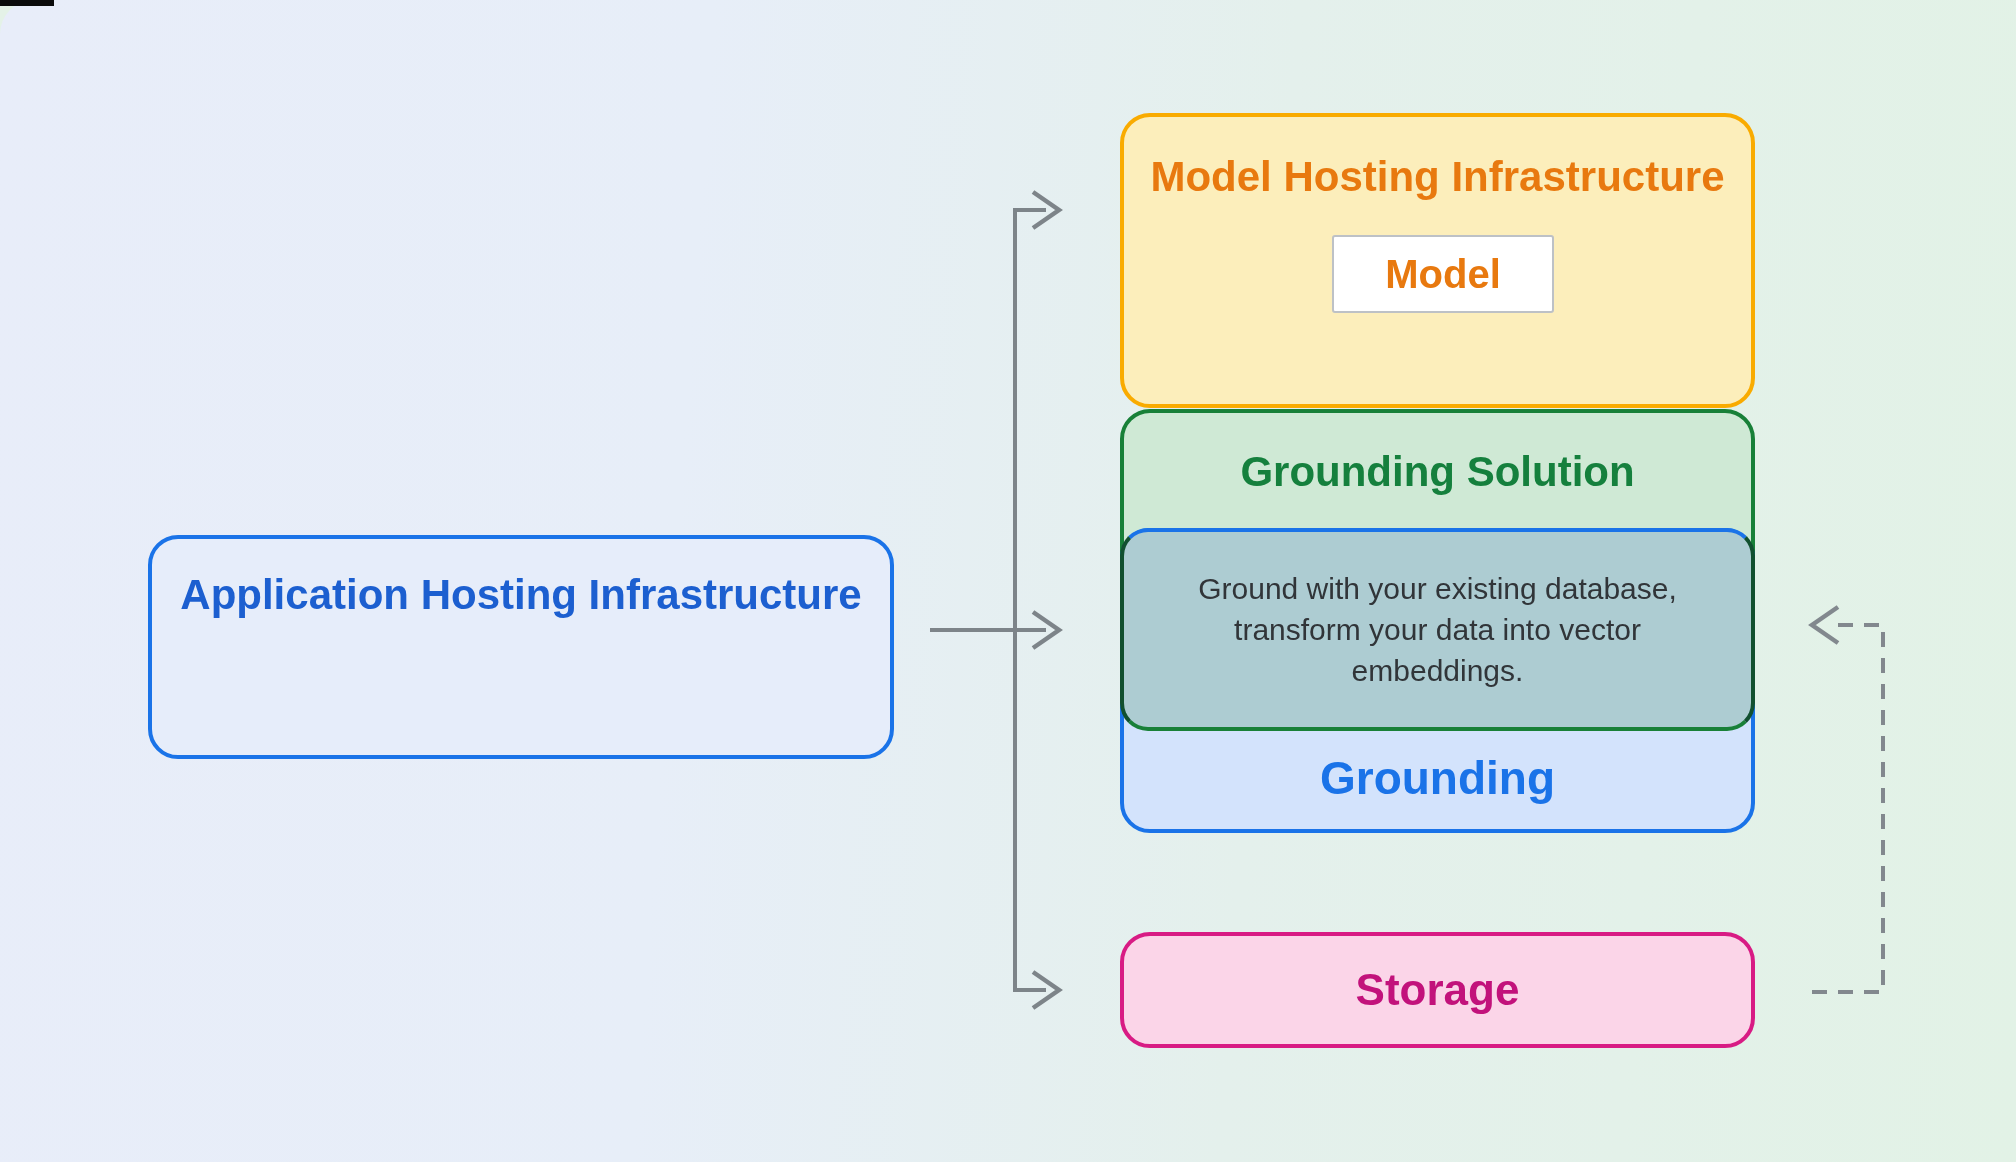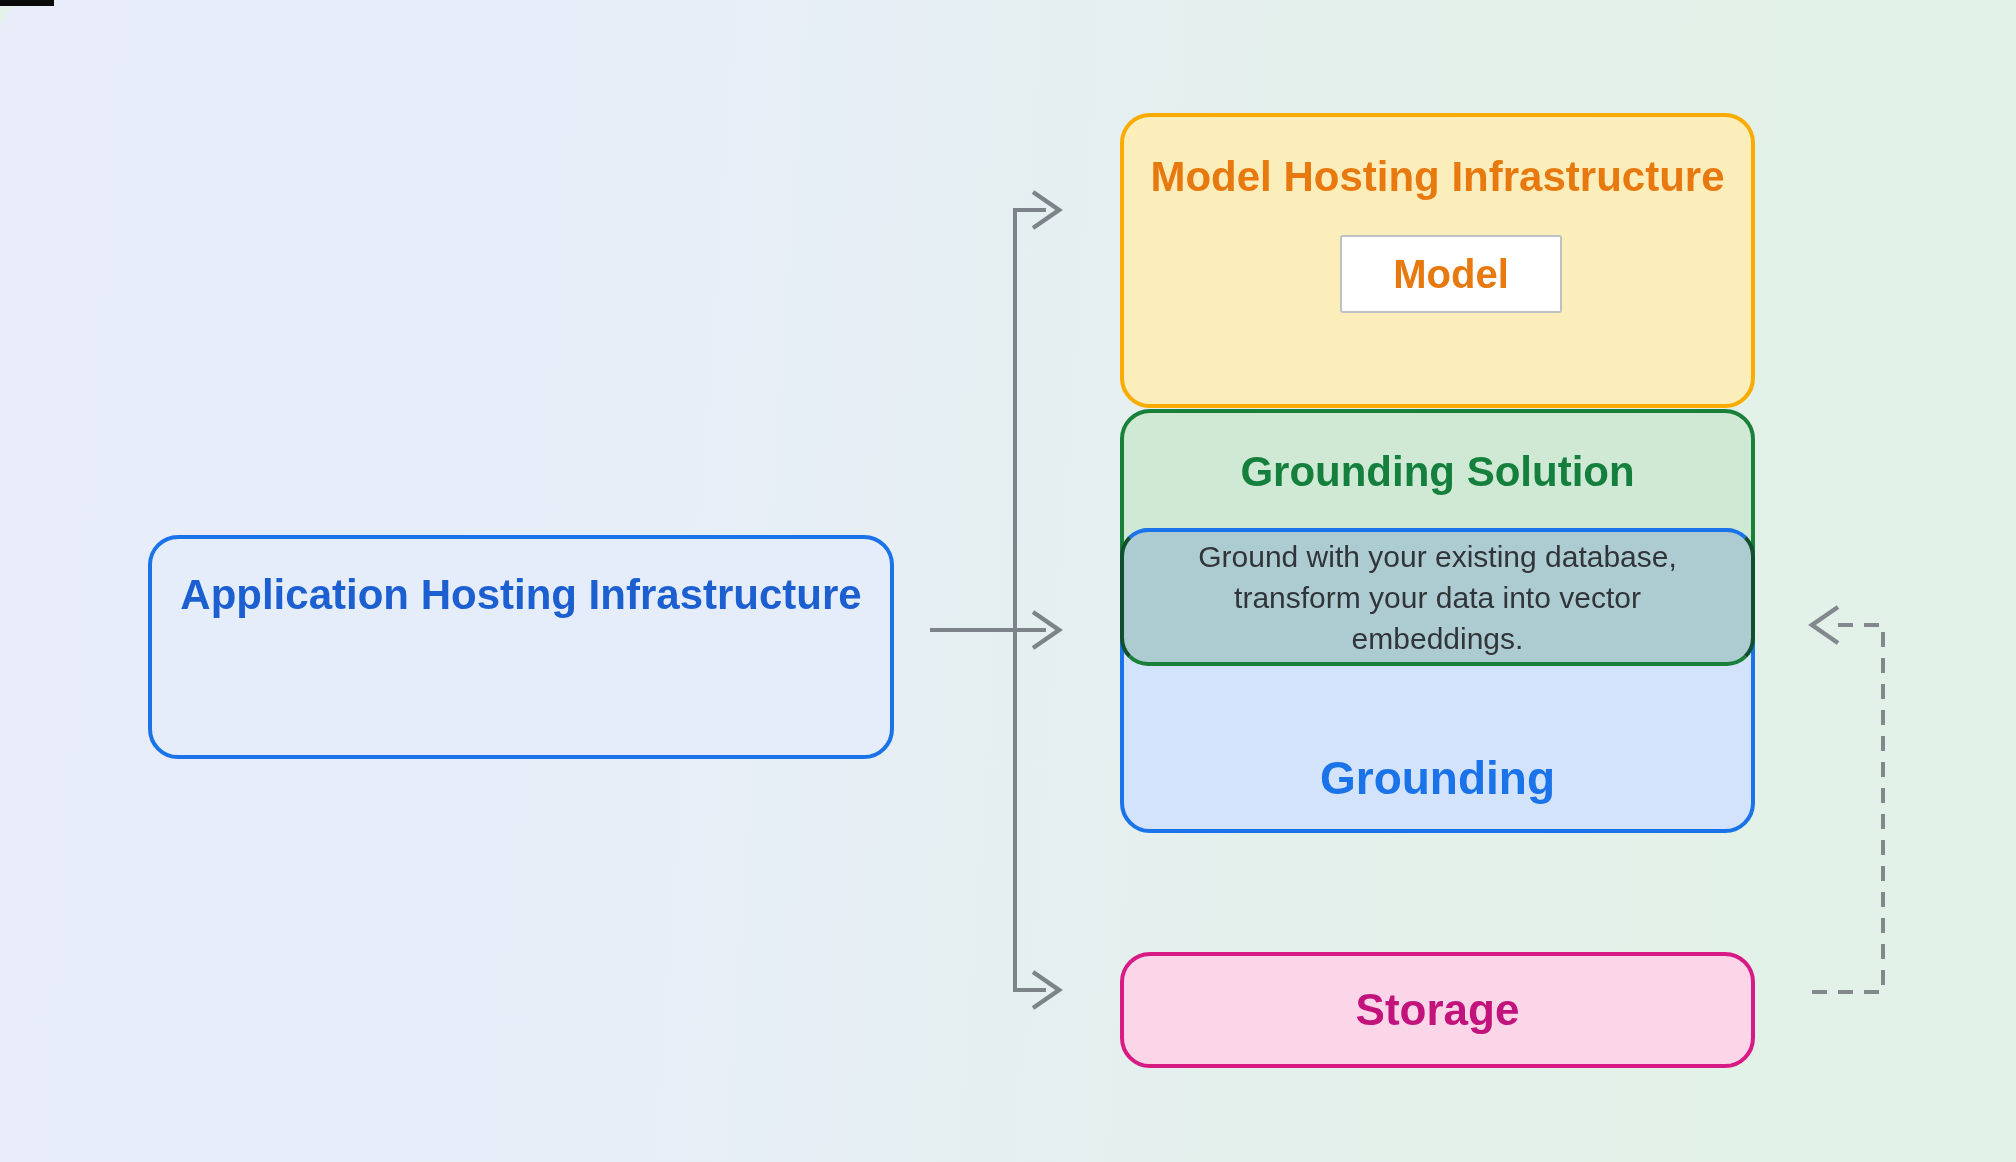--- a/index.html
+++ b/index.html
@@ -27,7 +27,7 @@
   .chip{position:absolute;background:#ffffff;border:2px solid #bdc1c6;border-radius:3px;
     display:flex;align-items:center;justify-content:center;font-weight:bold;font-size:40px;}
   .app-box .chip{left:212px;top:110px;width:315px;height:79px;color:#1c5fd0;}
-  .model-box .chip{left:216px;top:118px;width:218px;height:74px;color:#e8790f;}
+  .model-box .chip{left:208px;top:118px;width:218px;height:74px;color:#e8790f;}
 
   .desc{width:580px;text-align:center;font-size:30px;line-height:41px;color:#313539;}
   .db-label{position:absolute;left:0;right:0;top:221px;text-align:center;font-weight:bold;font-size:46px;line-height:50px;color:#1a73e8;}

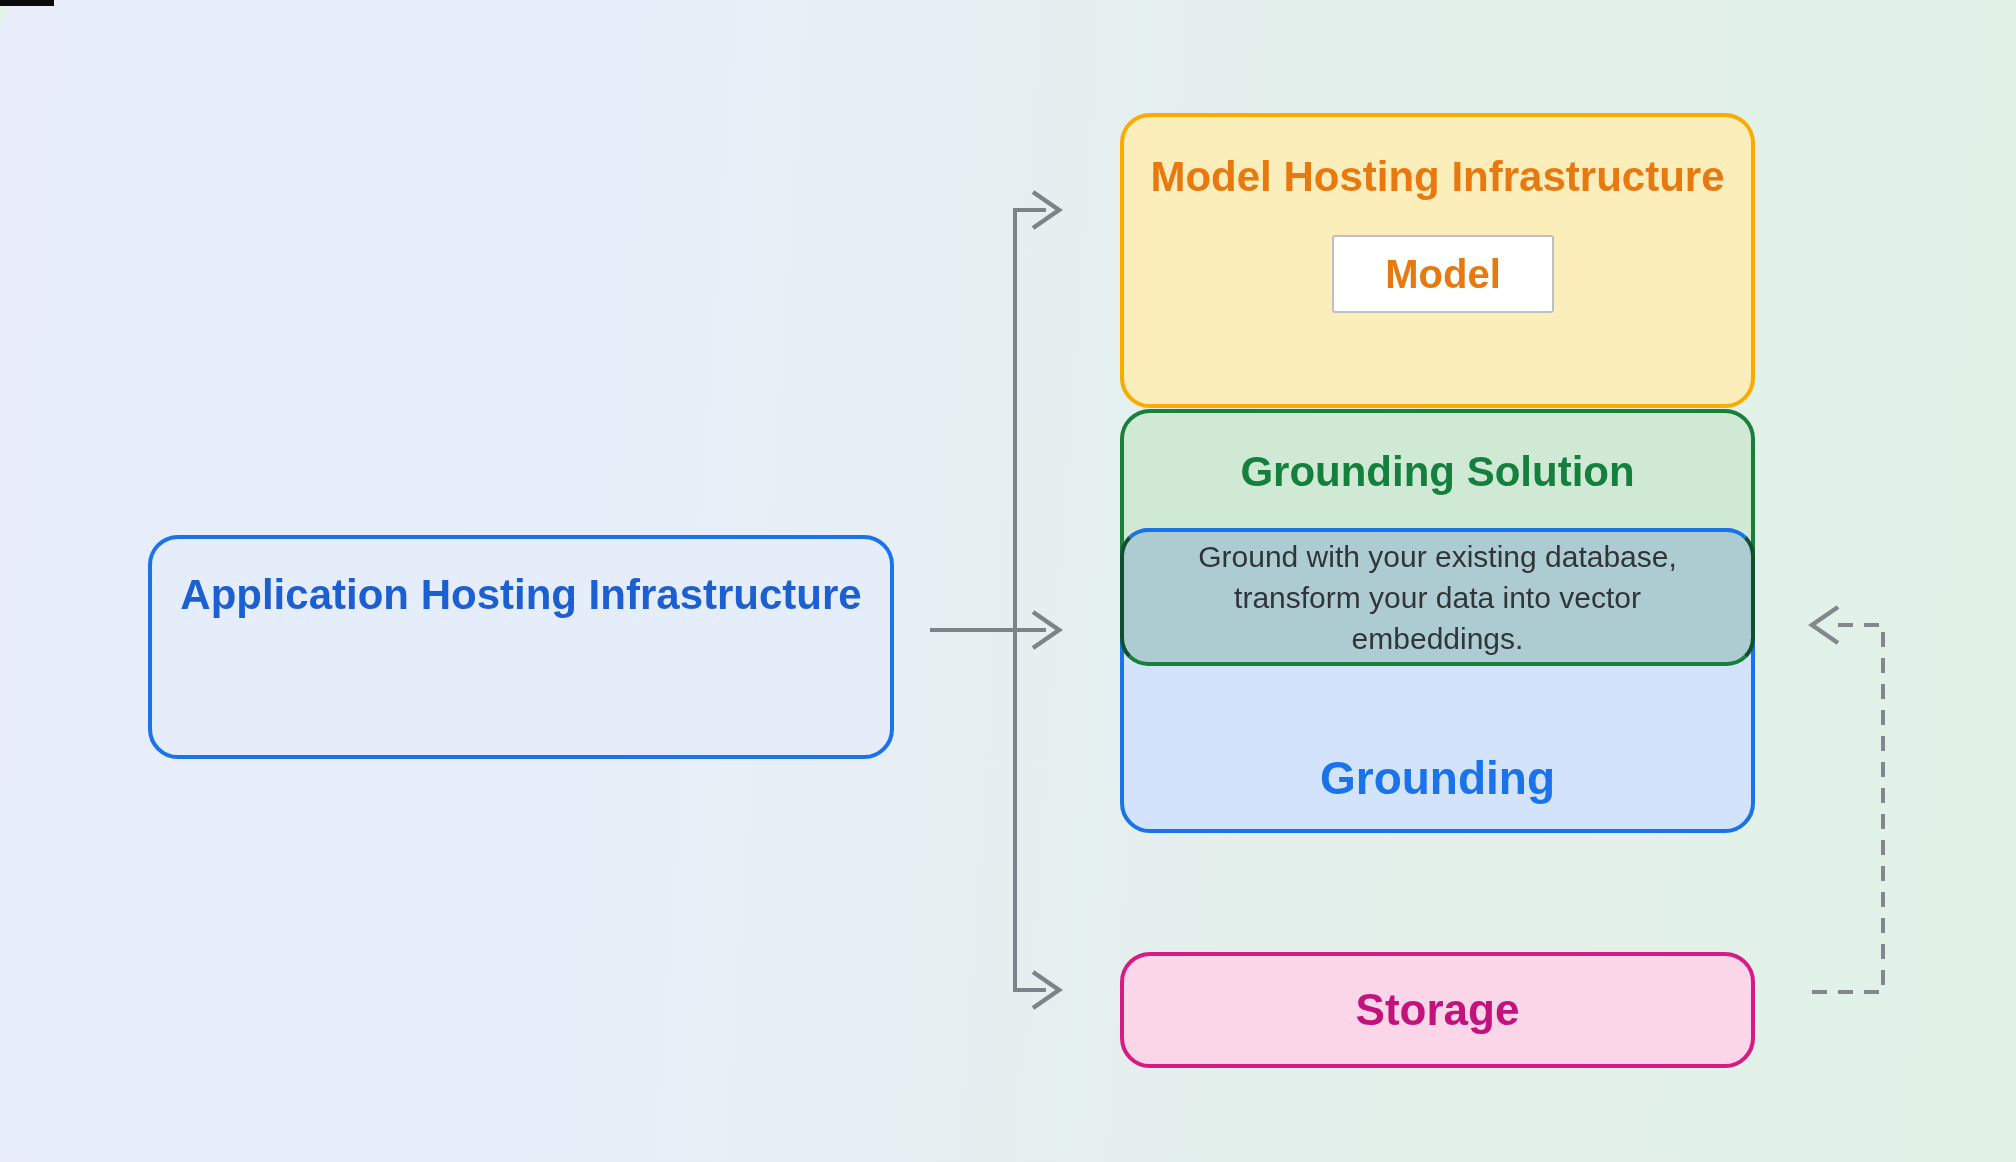--- a/index.html
+++ b/index.html
@@ -13,7 +13,7 @@
   .model-box{left:1120px;top:113px;width:635px;height:295px;background:#fceebb;border:4px solid #f9ab00;padding-left:20px;}
   .green-box{left:1120px;top:409px;width:635px;height:314px;background:#cfe9d5;border:4px solid #188038;}
   .db-box{left:1120px;top:528px;width:635px;height:305px;background:#d3e3fc;border:4px solid #1a73e8;}
-  .overlay-box{left:1120px;top:528px;width:635px;height:138px;background:#adccd2;
+  .overlay-box{left:1120px;top:528px;width:635px;height:203px;background:#adccd2;
     border:4px solid #188038;border-top-color:#1a73e8;border-left-color:#11502f;border-right-color:#11502f;
     border-radius:28px;display:flex;align-items:center;justify-content:center;}
   .storage-box{left:1120px;top:932px;width:635px;height:116px;background:#fbd5e8;border:4px solid #d81b84;

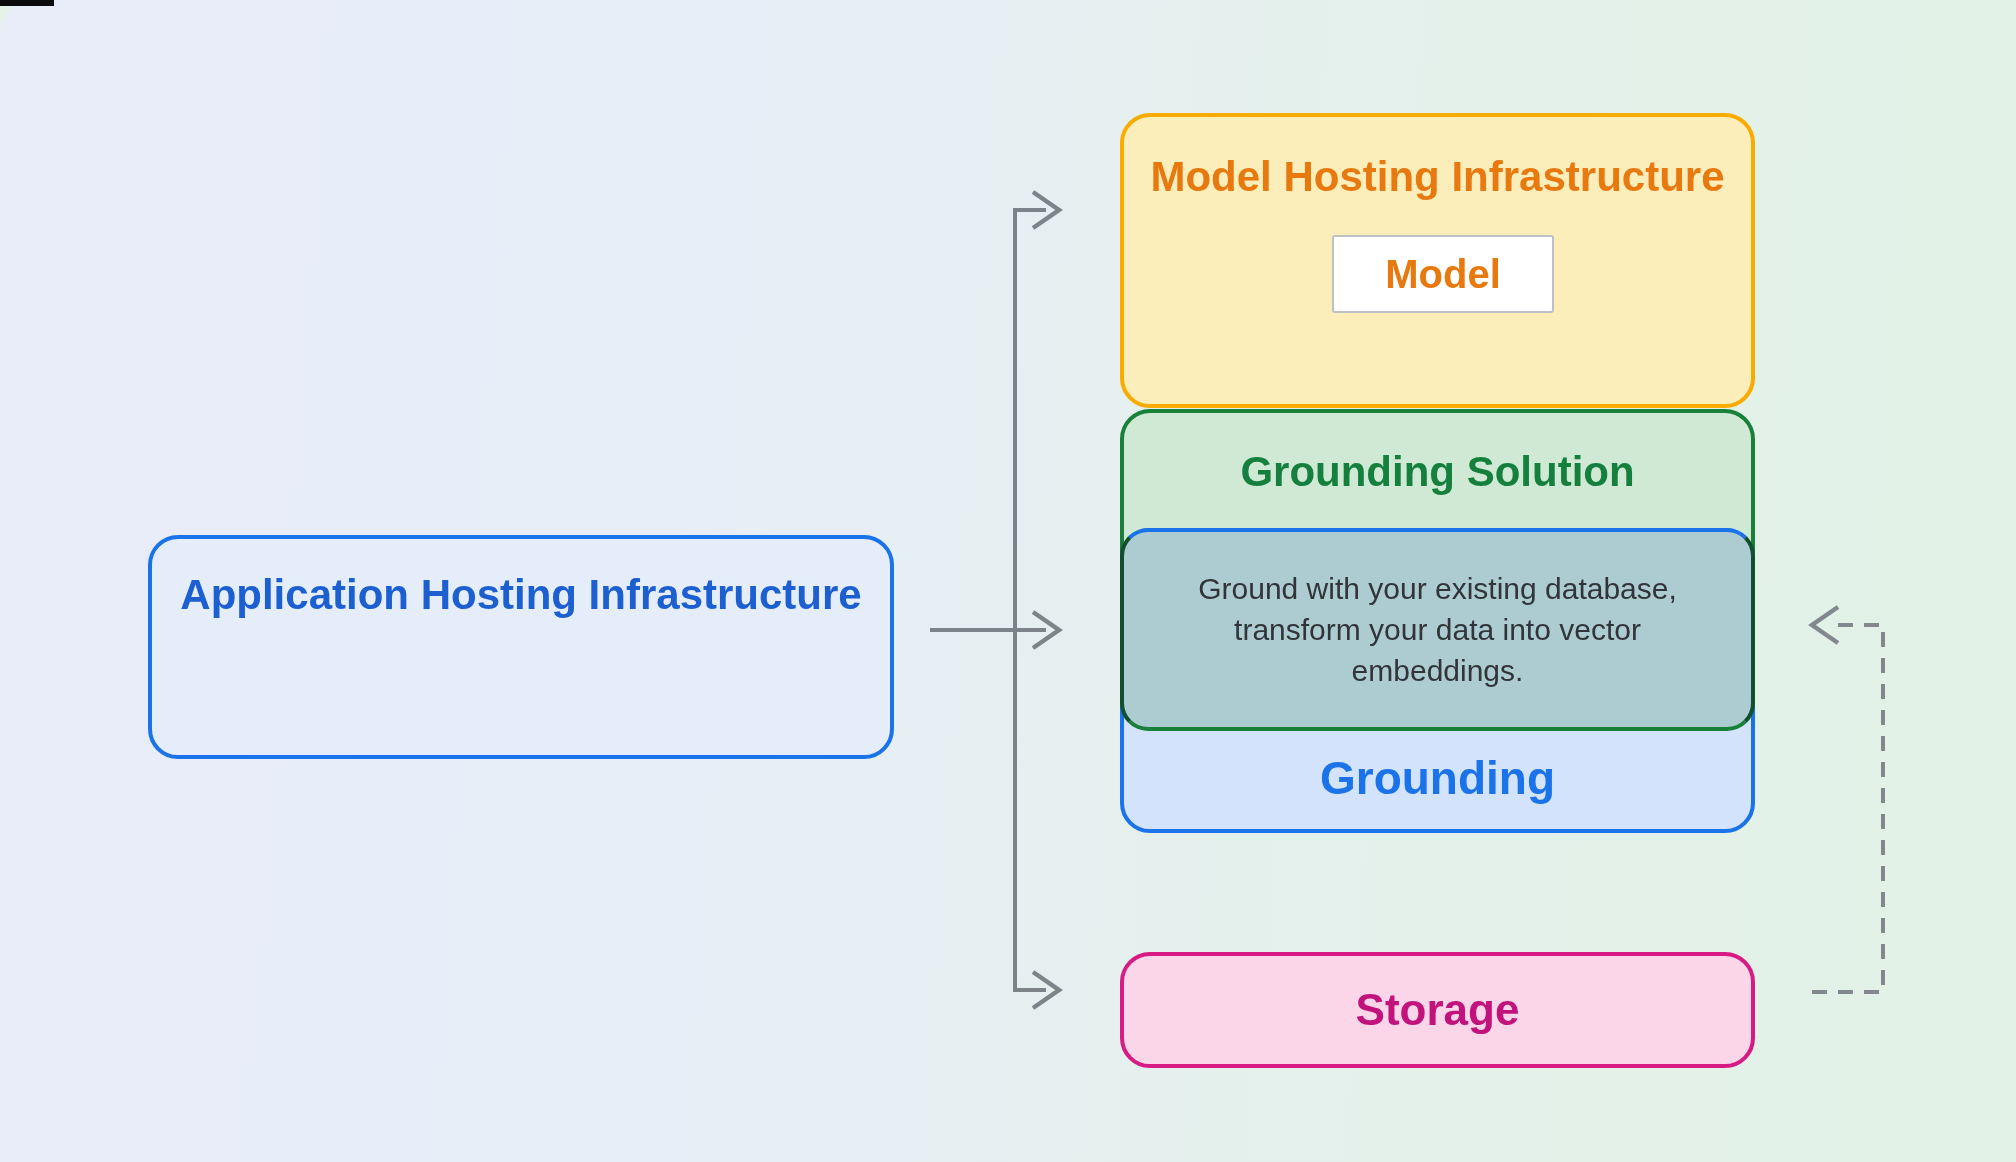--- a/index.html
+++ b/index.html
@@ -17,7 +17,7 @@
     border:4px solid #188038;border-top-color:#1a73e8;border-left-color:#11502f;border-right-color:#11502f;
     border-radius:28px;display:flex;align-items:center;justify-content:center;}
   .storage-box{left:1120px;top:932px;width:635px;height:116px;background:#fbd5e8;border:4px solid #d81b84;
-    display:flex;align-items:center;justify-content:center;margin-top:20px;}
+    display:flex;align-items:center;justify-content:center;}
 
   .box-title{position:absolute;left:0;right:0;text-align:center;font-weight:bold;font-size:42px;line-height:44px;white-space:nowrap;}
   .app-box .box-title{top:34px;color:#1c5fd0;}

